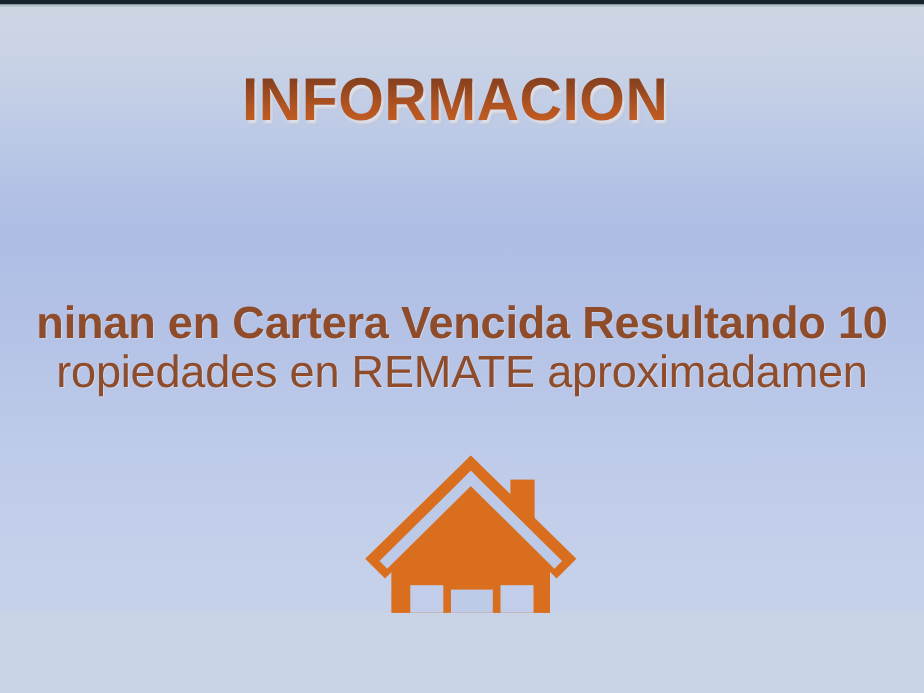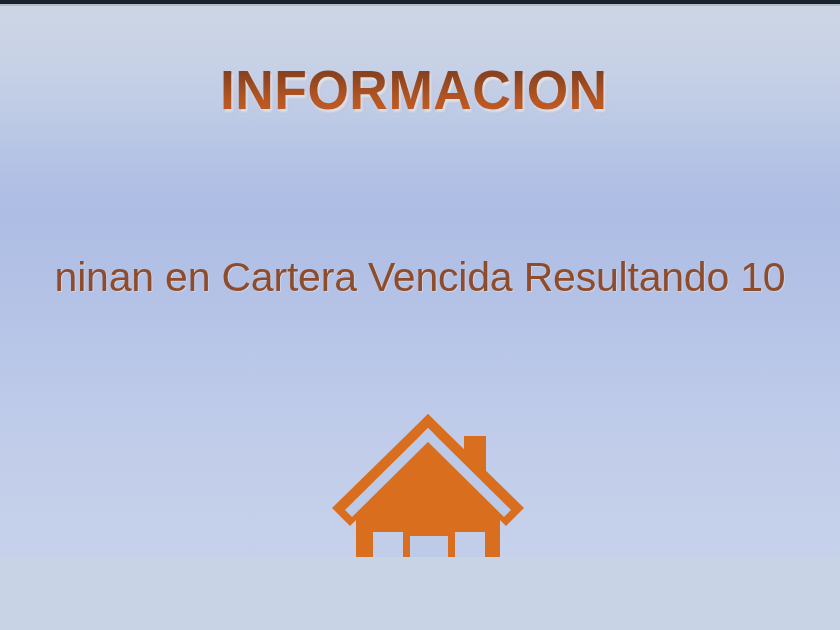--- a/index.html
+++ b/index.html
@@ -111,7 +111,7 @@
     text-shadow: 1px 1px 0 rgba(255,255,255,0.28);
   }
   .body-line.l1 { top: 10px; letter-spacing: -0.2px; }
-  .body-line.l2 { top: 72px; letter-spacing: -0.2px; }
+  .body-line.l2 { top: 88px; letter-spacing: -0.2px; font-weight: bold; }
   .body-line.l3 { top: 133px; letter-spacing: -0.2px; }
 
   

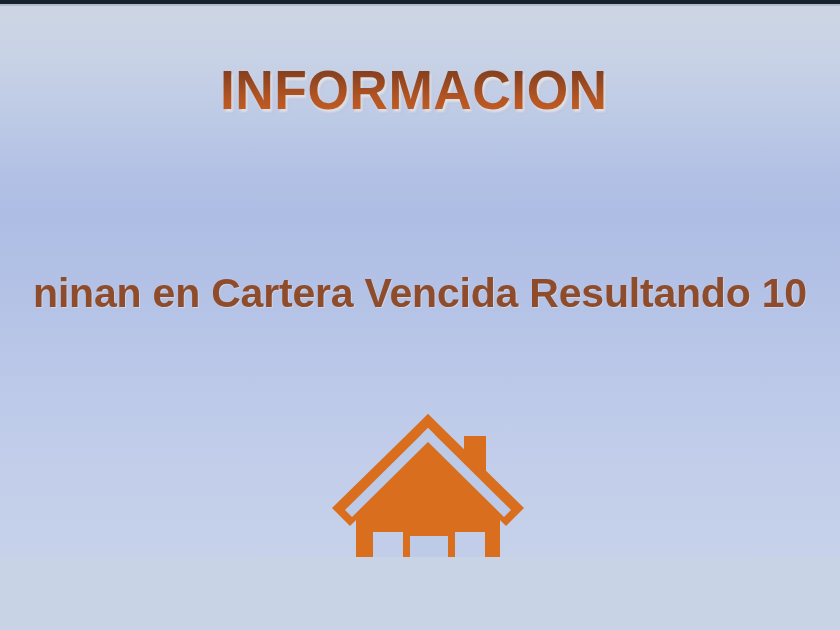--- a/index.html
+++ b/index.html
@@ -138,6 +138,7 @@
 
   <div id="body-text">
     <div class="body-line l2">ninan en Cartera Vencida Resultando 10</div>
+    <div class="body-line l3">ropiedades en REMATE aproximadamen</div>
   </div>
 
   <div id="house-icon">

